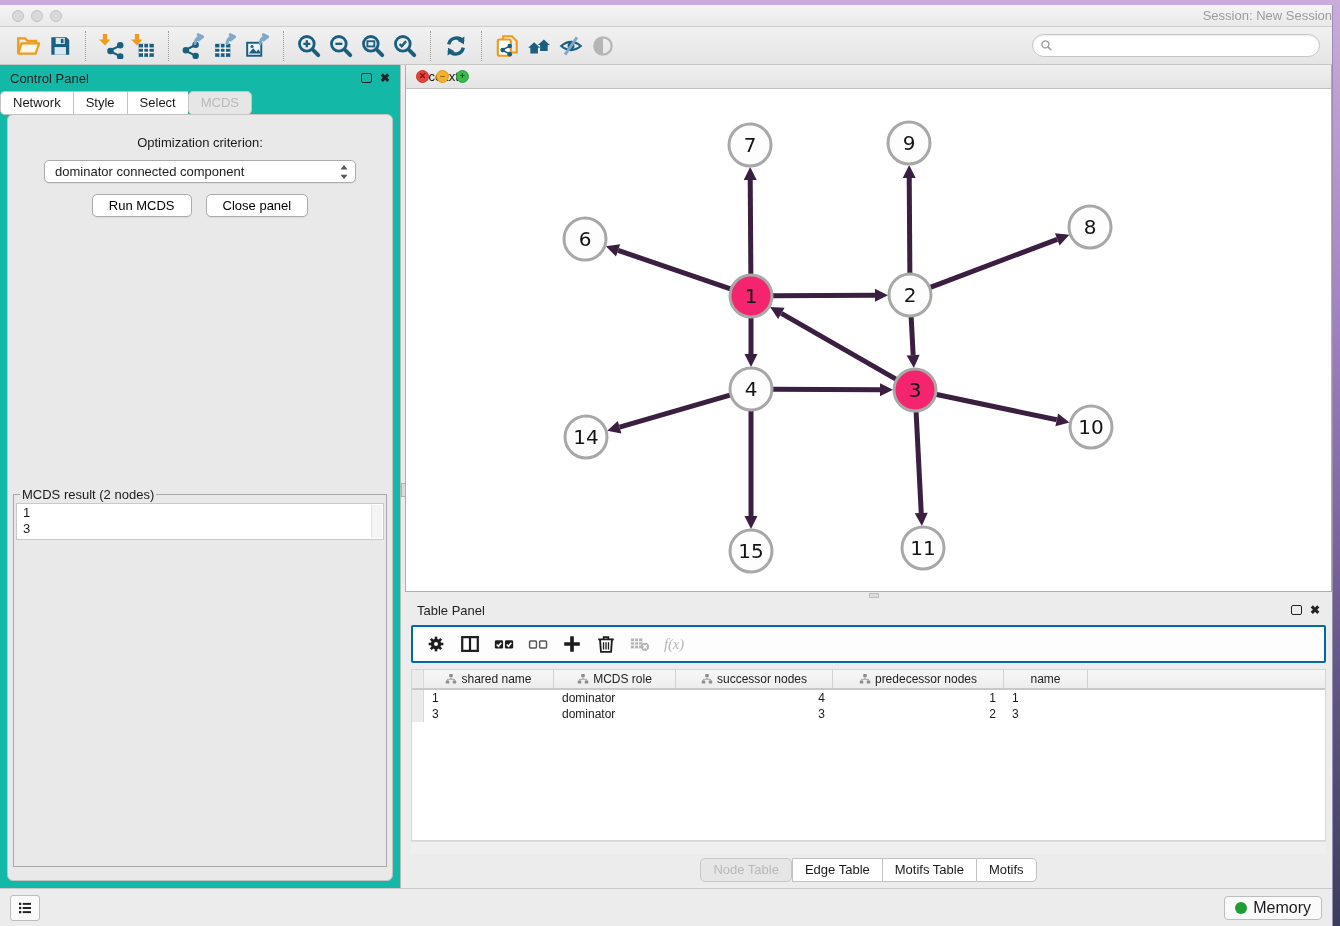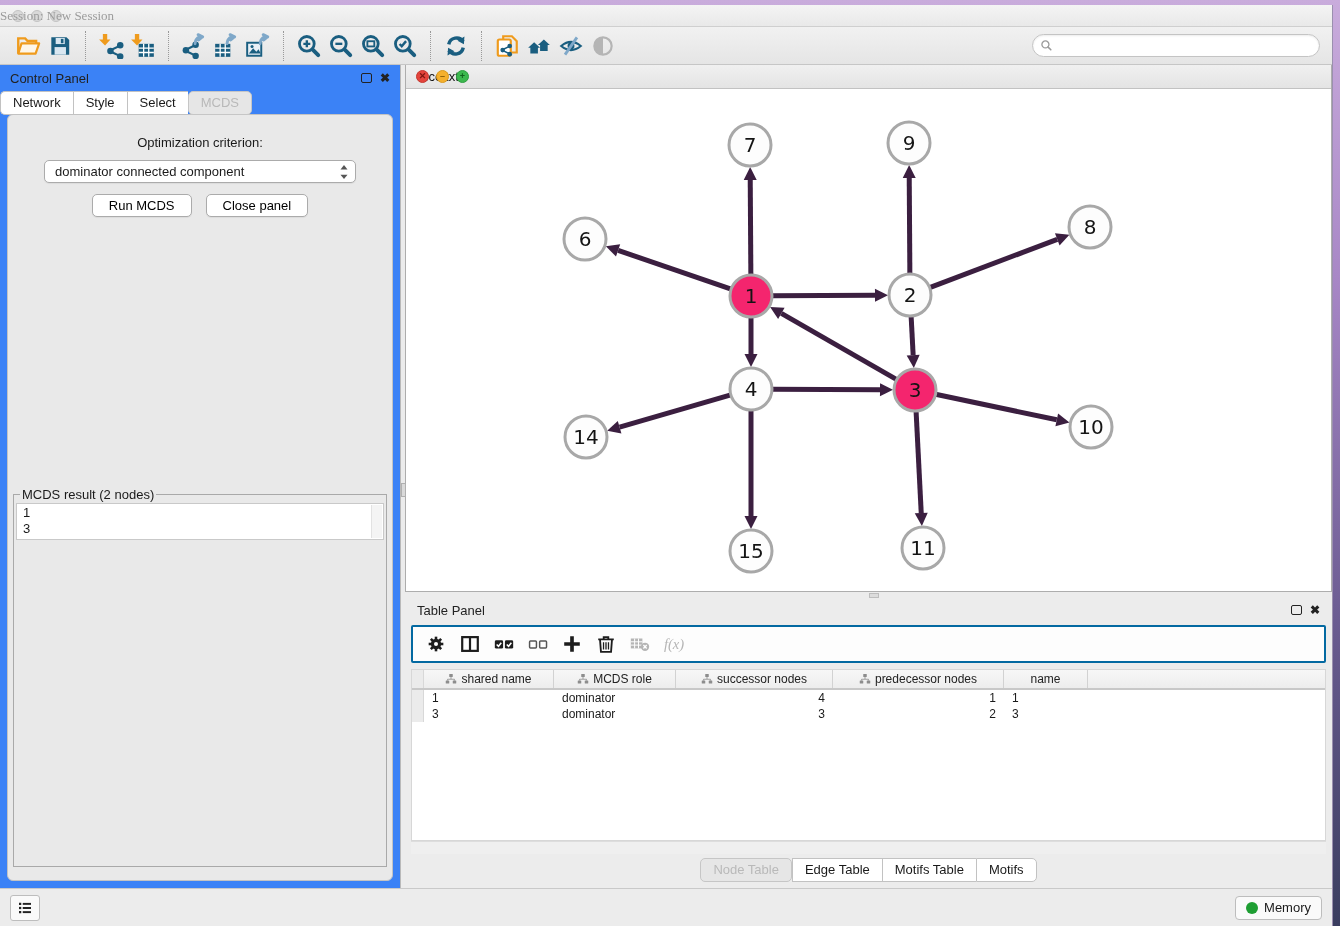--- a/index.html
+++ b/index.html
@@ -13,7 +13,7 @@
     display:flex; align-items:center; position:relative; }
   .tl-group { display:flex; gap:7px; margin-left:12px; }
   .tl-dot { width:12px; height:12px; border-radius:50%; background:#D9D9D9; border:1px solid #C3C3C3; }
-  .titlebar .title { position:absolute; left:0; right:0; text-align:left; color:#9C9C9C; font-size:13px;font-family:Liberation Serif, serif; }
+  .titlebar .title { position:absolute; left:0; right:0; text-align:right; color:#9C9C9C; font-size:13px; }
   
   .toolbar { height:38px; background:linear-gradient(#F1F1F1,#E5E5E5); border-bottom:1px solid #C6C6C6;
     display:flex; align-items:center; padding:0 12px; }

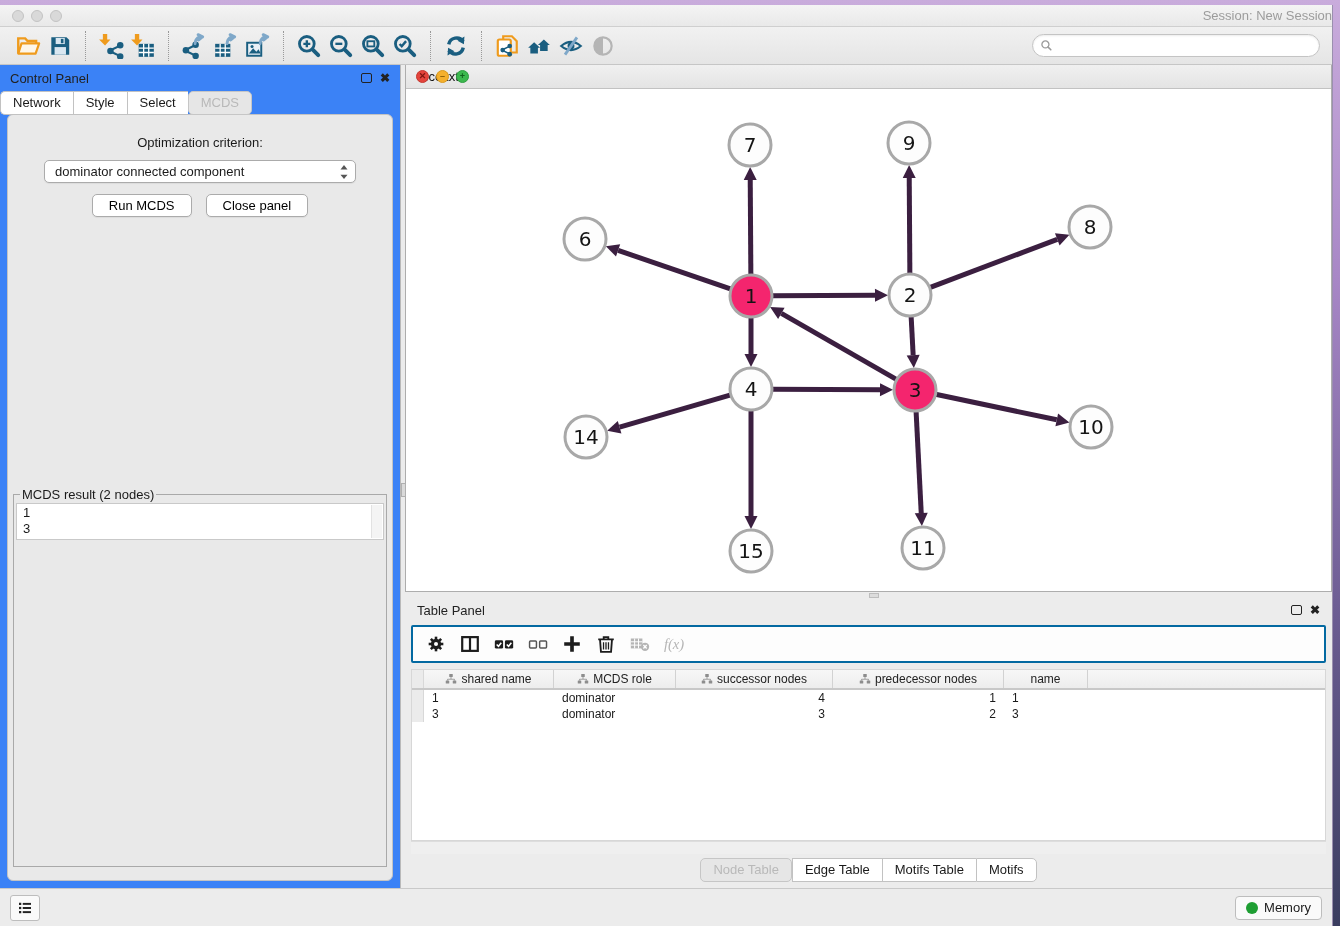--- a/index.html
+++ b/index.html
@@ -27,7 +27,7 @@
   
   .main { flex:1; display:flex; min-height:0; }
   
-  .control-panel { width:400px; background:#3b82f6; display:flex; flex-direction:column; }
+  .control-panel { width:400px; background:#14b8a6; display:flex; flex-direction:column; }
   .cp-header { height:26px; display:flex; align-items:center; padding:0 10px; }
   .panel-title { font-size:13px; color:#222; }
   .win-btns { margin-left:auto; display:flex; gap:8px; align-items:center; }

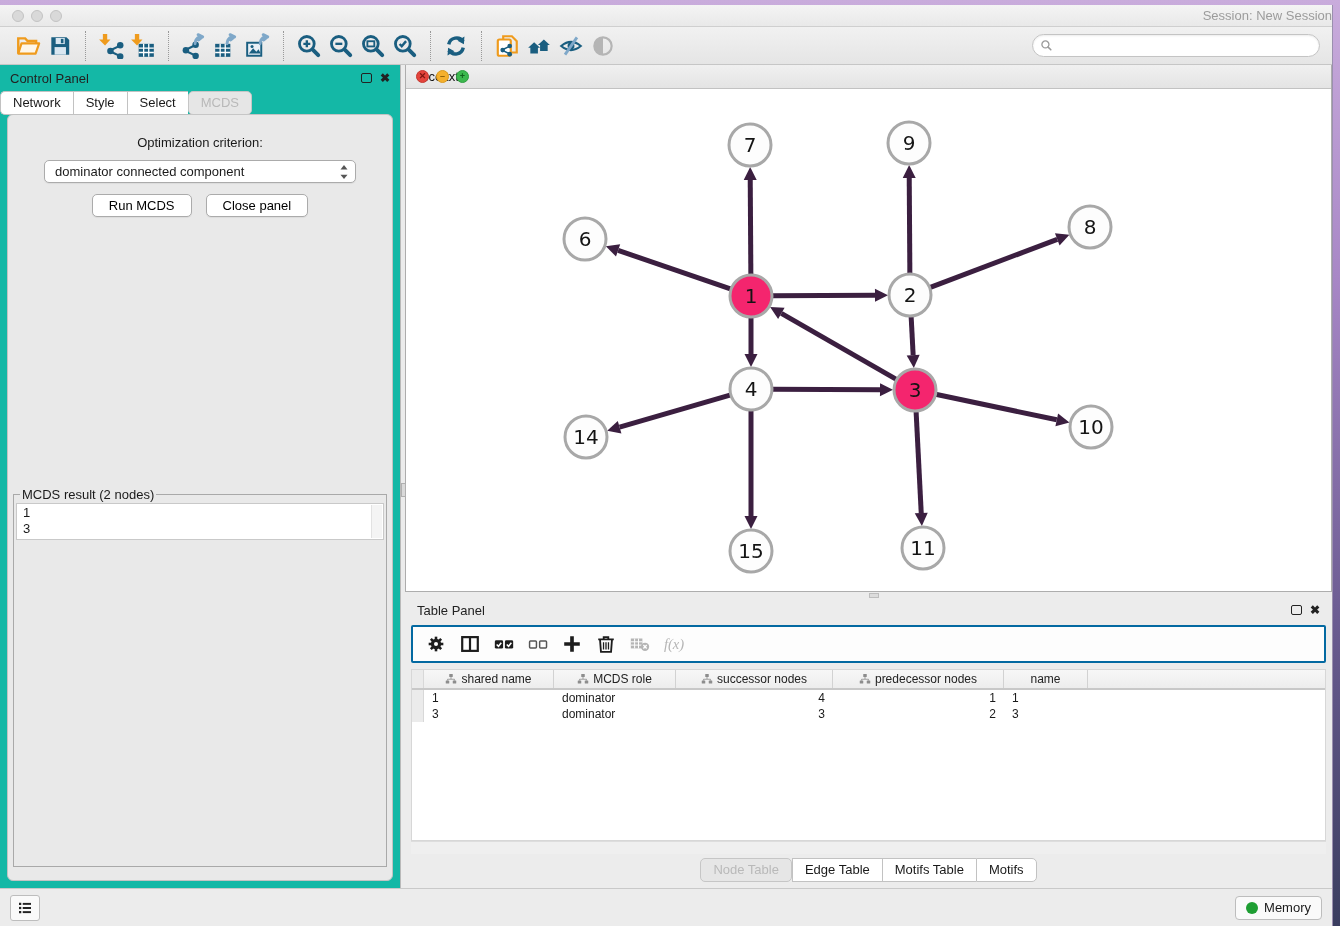--- a/index.html
+++ b/index.html
@@ -98,7 +98,7 @@
     display:flex; align-items:center; justify-content:center; }
   .sq-btn svg { width:18px; height:18px; }
   .memory-btn { margin-left:auto; height:24px; background:#FAFAFA; border:1px solid #BDBDBD; border-radius:4px;
-    display:flex; align-items:center; gap:6px; padding:0 10px; font-size:13px; }
+    display:flex; align-items:center; gap:6px; padding:0 10px; font-size:16px; }
   .mem-dot { width:12px; height:12px; border-radius:50%; background:#1E9E33; }
 </style>
 </head>

